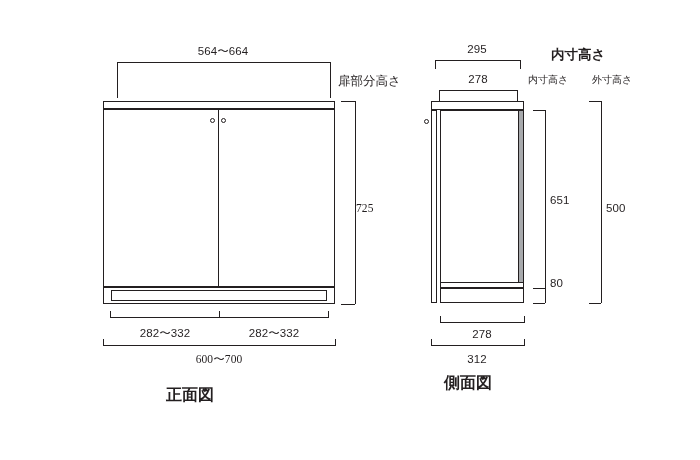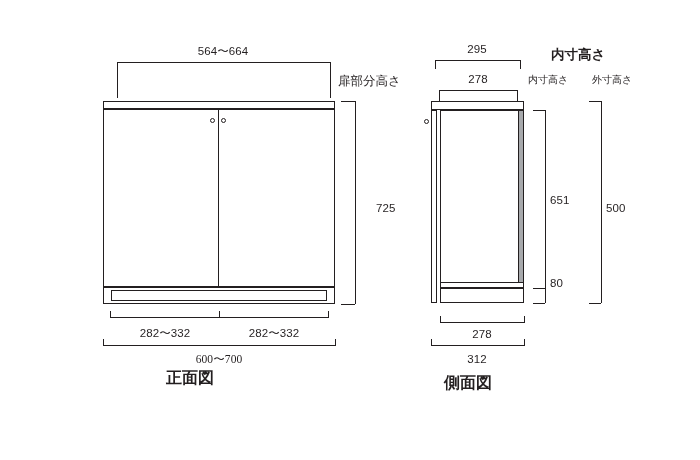--- a/index.html
+++ b/index.html
@@ -116,7 +116,7 @@
       <div class="vline" style="left:355px; top:101px; height:203px;"></div>
       <div class="hline" style="left:341px; top:101px; width:14px;"></div>
       <div class="hline" style="left:341px; top:304px; width:14px;"></div>
-      <div class="dim dim-v" style="left:376px; top:209px;">725</div>
+      <div class="dim dim-v" style="left:356px; top:209px;font-family:Liberation Serif, serif;">725</div>
     </div>
     <div class="jp jp-label" style="left:338px; top:75px;">扉部分高さ</div>
 

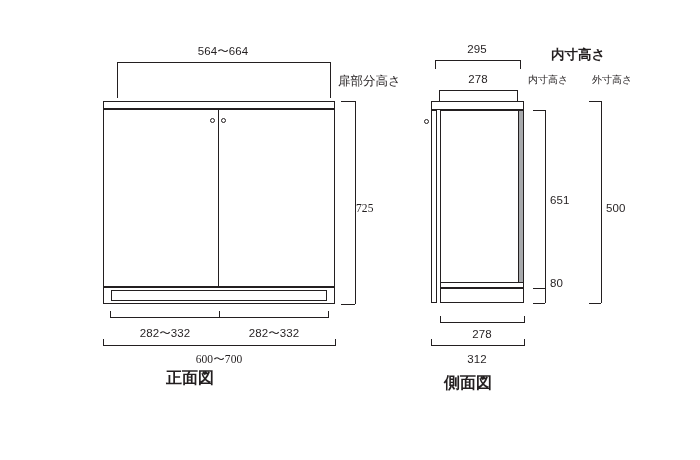--- a/index.html
+++ b/index.html
@@ -136,7 +136,7 @@
       <div class="dim dim-c" style="left:219px; top:354px;font-family:Liberation Serif, serif;">600〜700</div>
     </div>
 
-    <div class="jp jp-title" style="left:190px; top:370px;">正面図</div>
+    <div class="jp jp-title" style="left:190px; top:387px;">正面図</div>
   </div>
 
   <div class="abs" style="left:0; top:0; width:700px; height:400px;">

